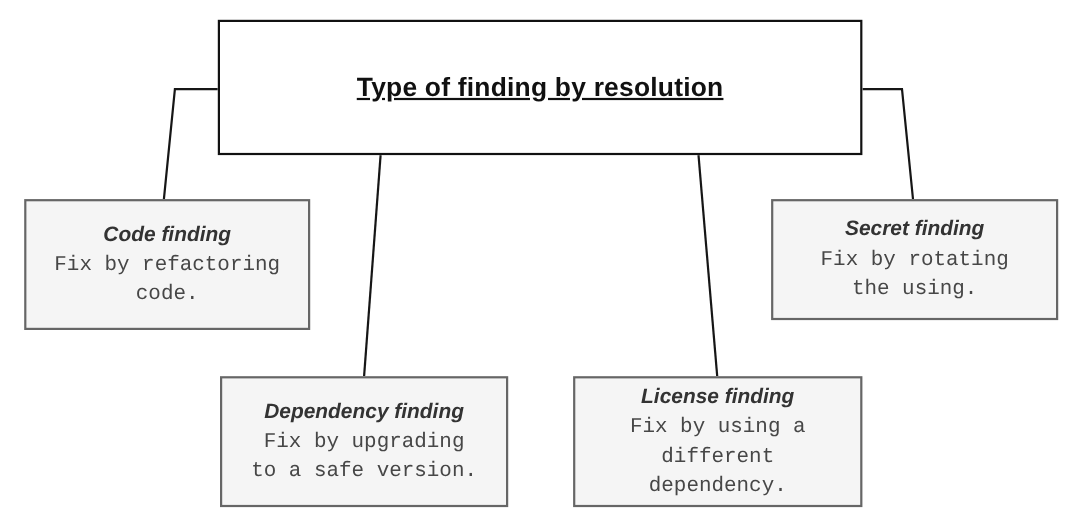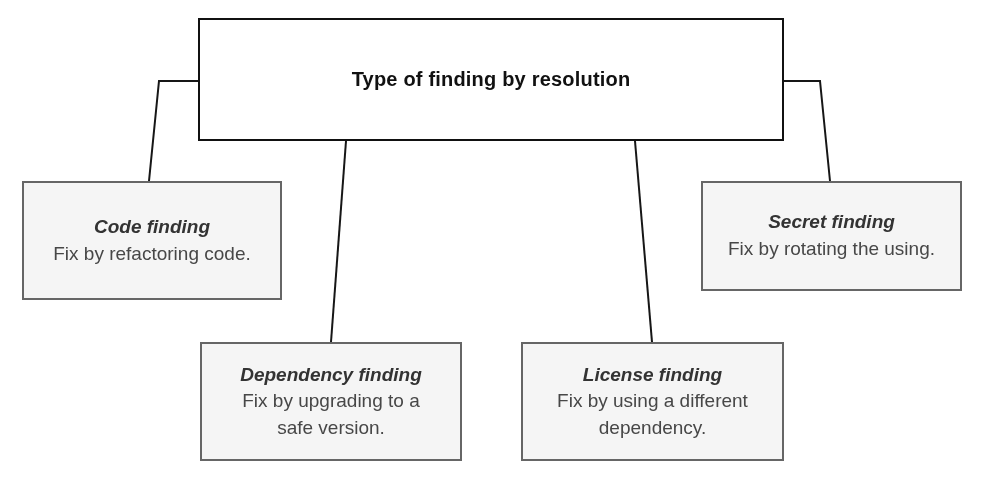--- a/index.html
+++ b/index.html
@@ -56,10 +56,11 @@
     border: 2px solid var(--root-border);
   }
   .root-label {
-    font-size: 20px;
+    font-size: 24px;
     font-weight: bold;
     color: var(--root-text);
     letter-spacing: 0.2px;
+    text-decoration: underline;
   }
   .node.child {
     background: var(--node-fill);

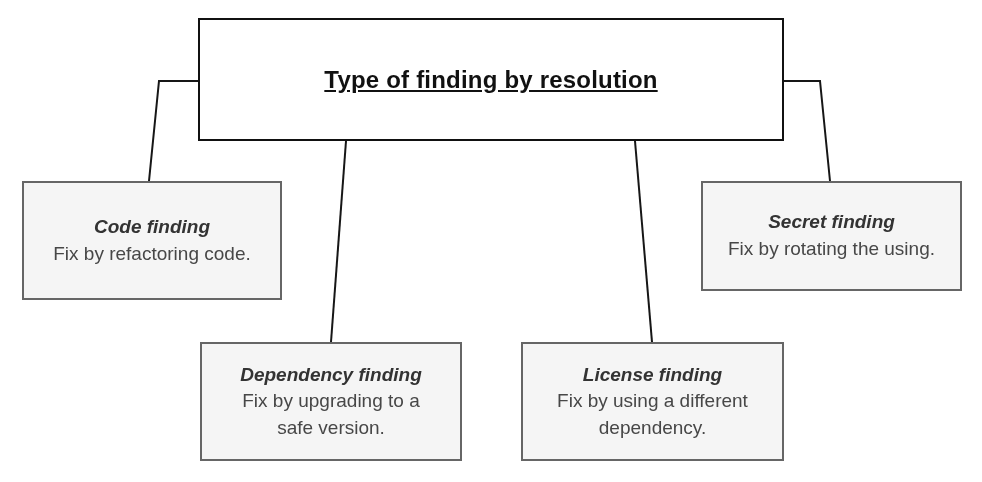--- a/index.html
+++ b/index.html
@@ -76,6 +76,7 @@
   }
   .node.child .body {
     color: var(--body-color);
+    font-family: Liberation Mono, monospace;
   }
   .node.code      { left: 22px;  top: 181px; width: 260px; height: 119px; }
   .node.secret    { left: 701px; top: 181px; width: 261px; height: 110px; }

